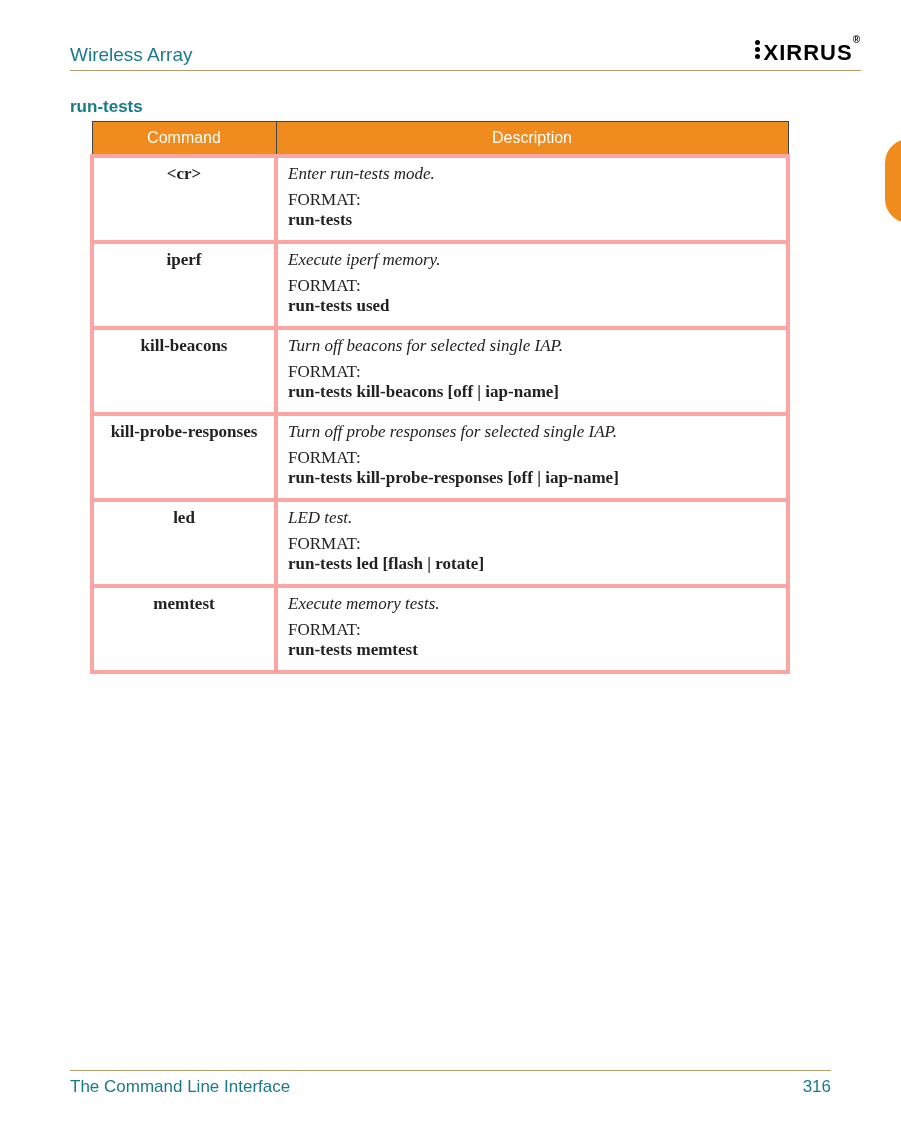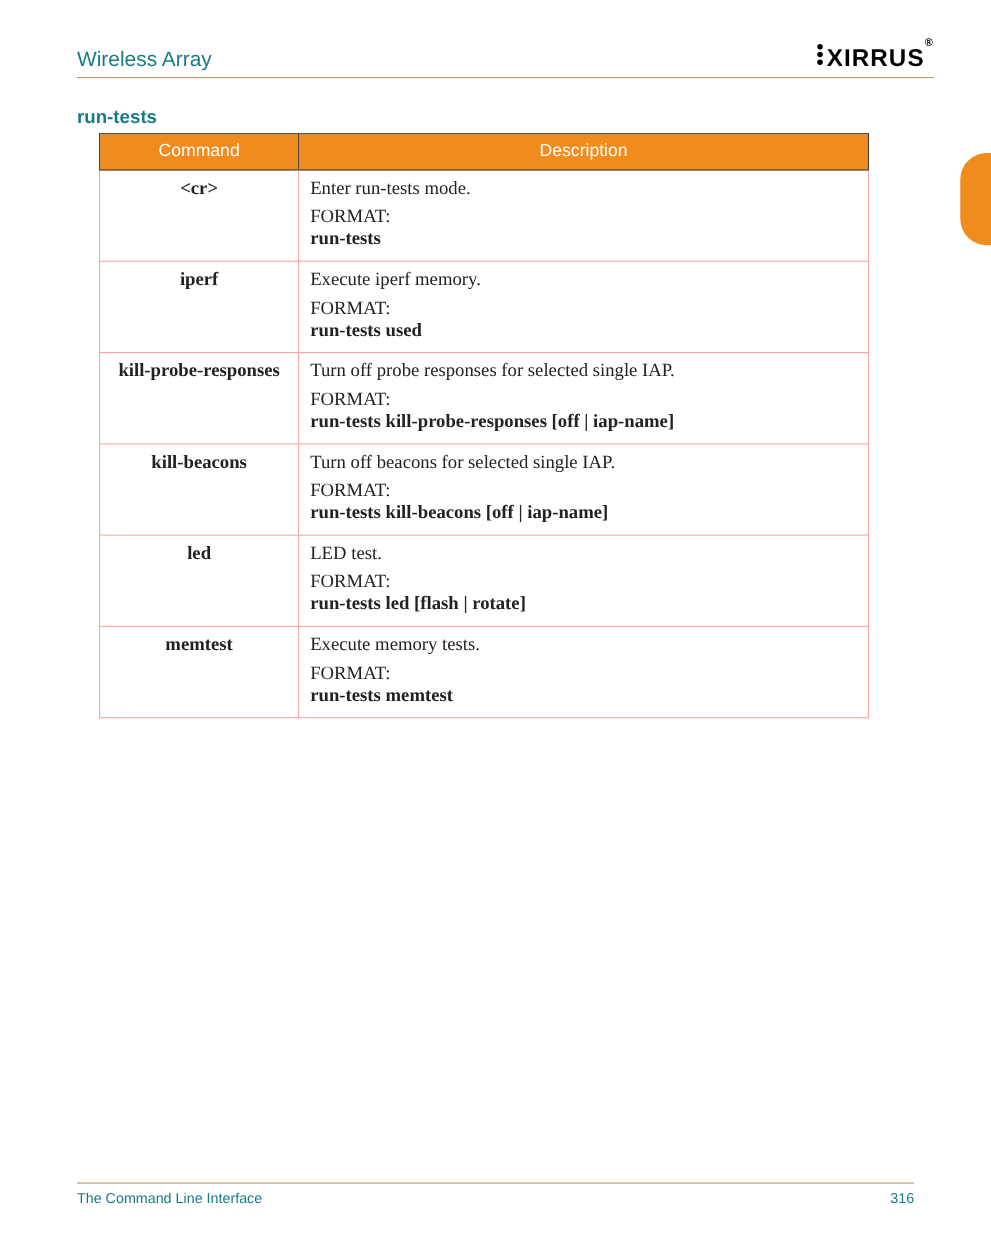--- a/index.html
+++ b/index.html
@@ -21,7 +21,7 @@
   }
   .page{
     box-sizing:border-box;
-    padding:40px 52px 0 70px;
+    padding:40px 40px 0 70px;
   }
   .topbar{
     display:flex;

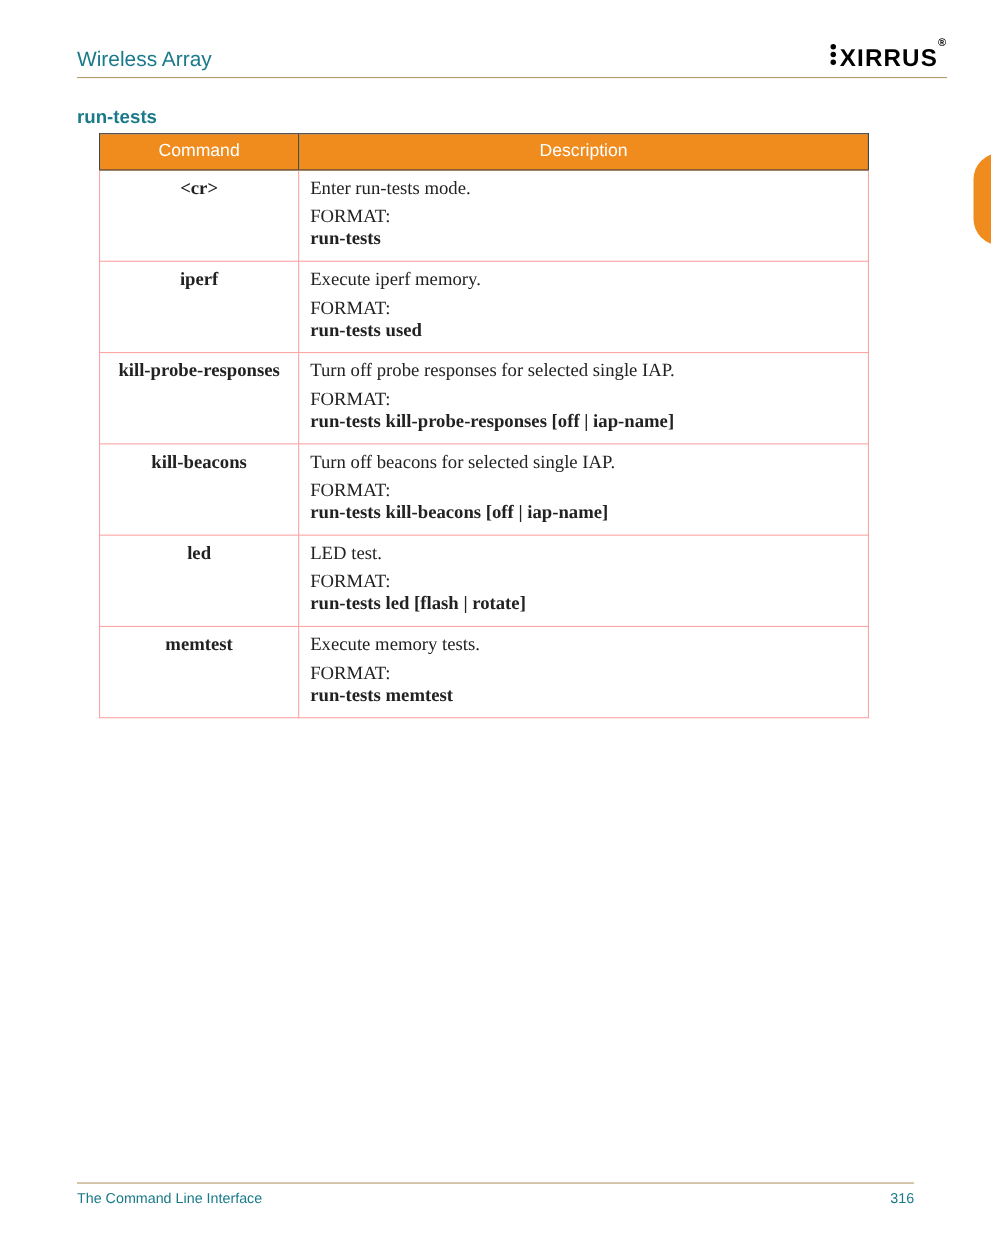--- a/index.html
+++ b/index.html
@@ -107,7 +107,7 @@
     text-align:center;
   }
   table.cmd td{
-    border:1px solid #fca5a5;
+    border:4px solid #fca5a5;
     padding:6px 10px 10px 10px;
     vertical-align:top;
   }

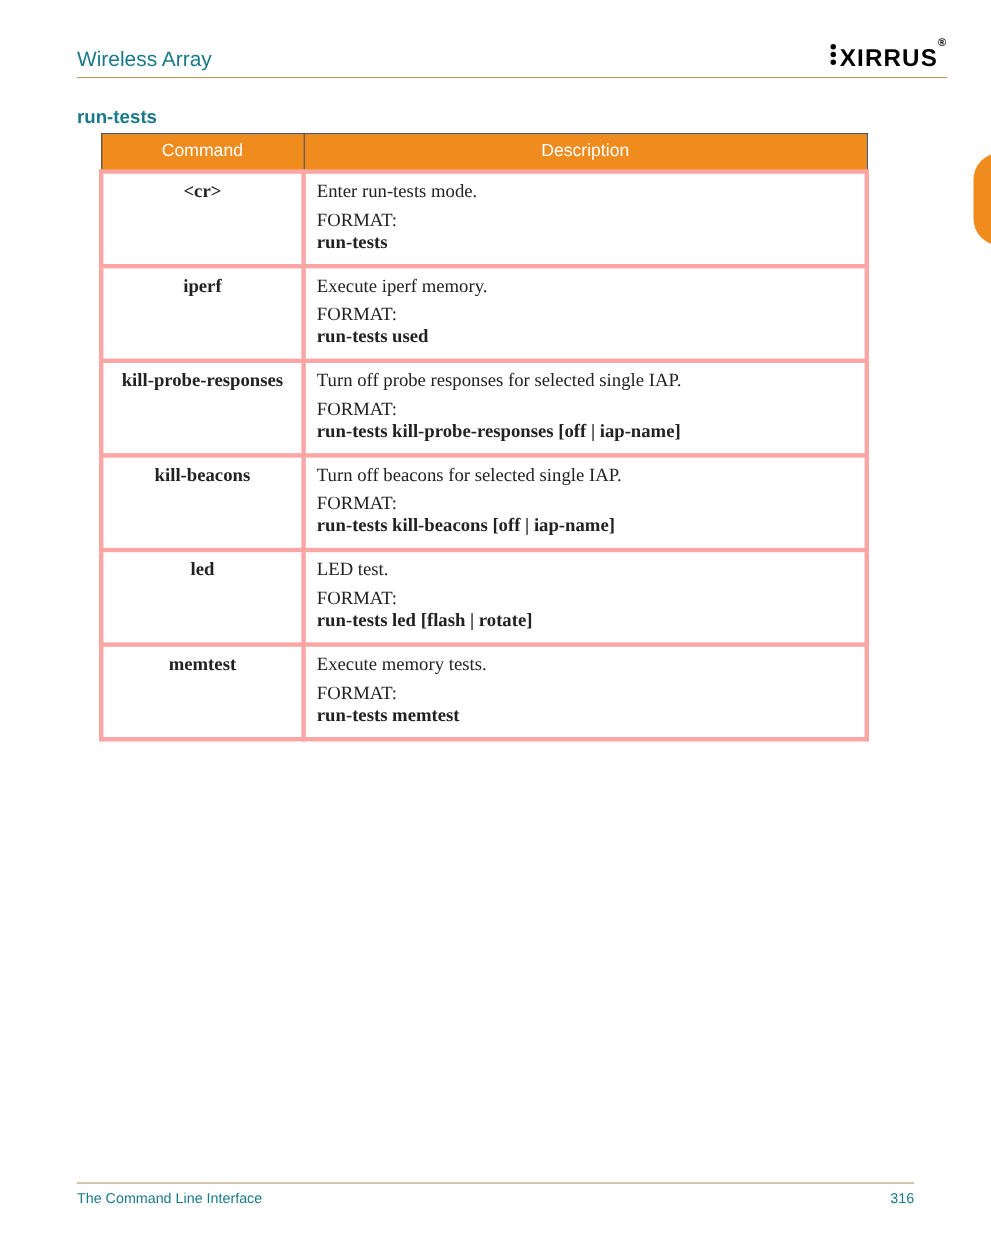--- a/index.html
+++ b/index.html
@@ -116,7 +116,7 @@
     text-align:center;
     font-weight:bold;
   }
-  .desc-line{margin:0 0 2px 0;}
+  .desc-line{margin:0 0 2px 0;font-style:italic;}
   .fmt-label{margin:6px 0 0 0;}
   .fmt{font-weight:bold;margin:0;}
   .footer{

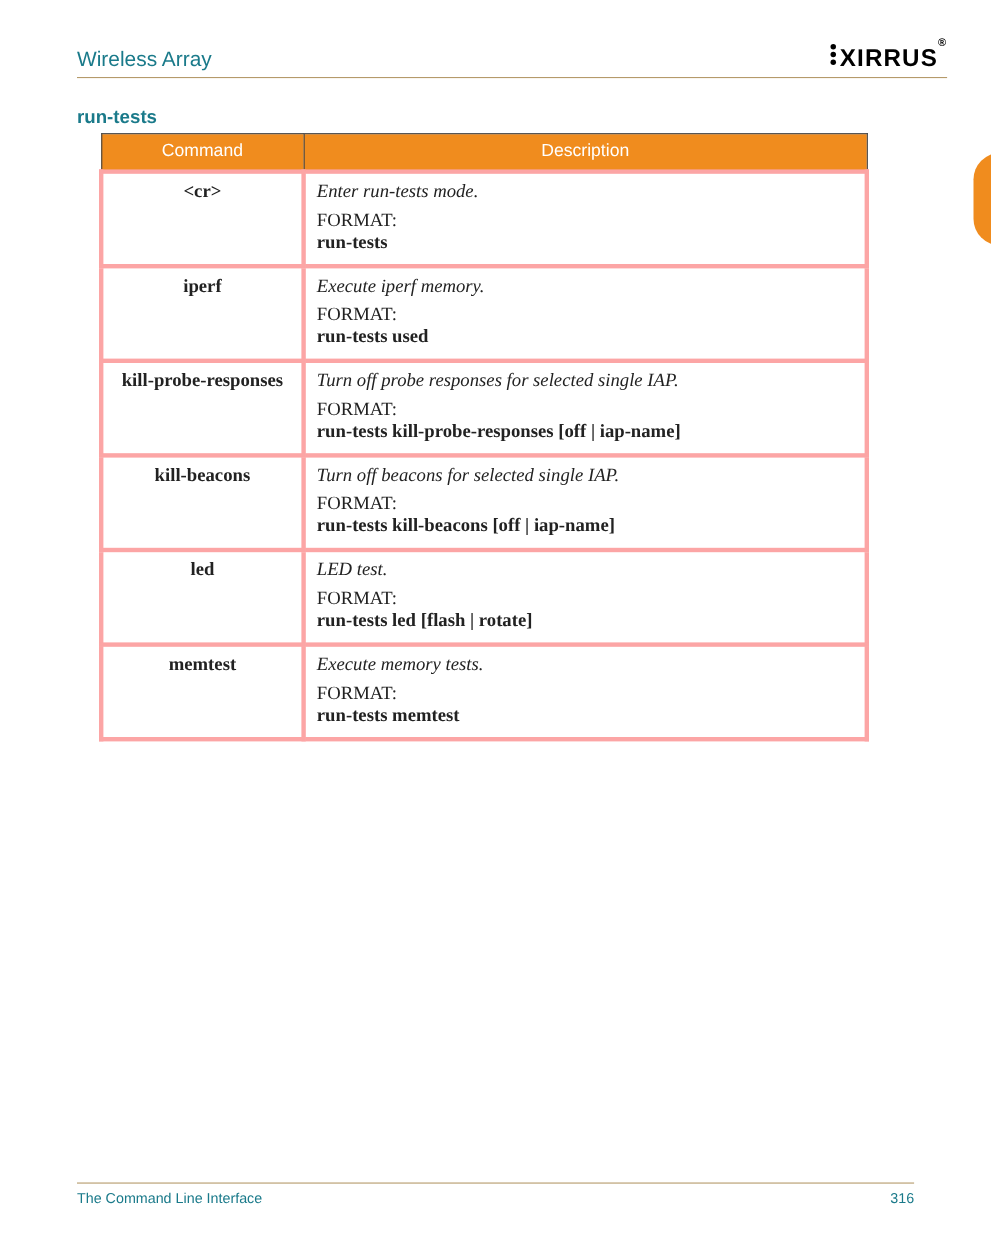--- a/index.html
+++ b/index.html
@@ -180,19 +180,19 @@
           </td>
         </tr>
         <tr>
+          <td class="cmd-name">kill-beacons</td>
+          <td>
+            <p class="desc-line">Turn off beacons for selected single IAP.</p>
+            <p class="fmt-label">FORMAT:</p>
+            <p class="fmt">run-tests kill-beacons [off | iap-name]</p>
+          </td>
+        </tr>
+        <tr>
           <td class="cmd-name">kill-probe-responses</td>
           <td>
             <p class="desc-line"> Turn off probe responses for selected single IAP.</p>
             <p class="fmt-label">FORMAT:</p>
             <p class="fmt">run-tests kill-probe-responses [off | iap-name]</p>
-          </td>
-        </tr>
-        <tr>
-          <td class="cmd-name">kill-beacons</td>
-          <td>
-            <p class="desc-line">Turn off beacons for selected single IAP.</p>
-            <p class="fmt-label">FORMAT:</p>
-            <p class="fmt">run-tests kill-beacons [off | iap-name]</p>
           </td>
         </tr>
         <tr>

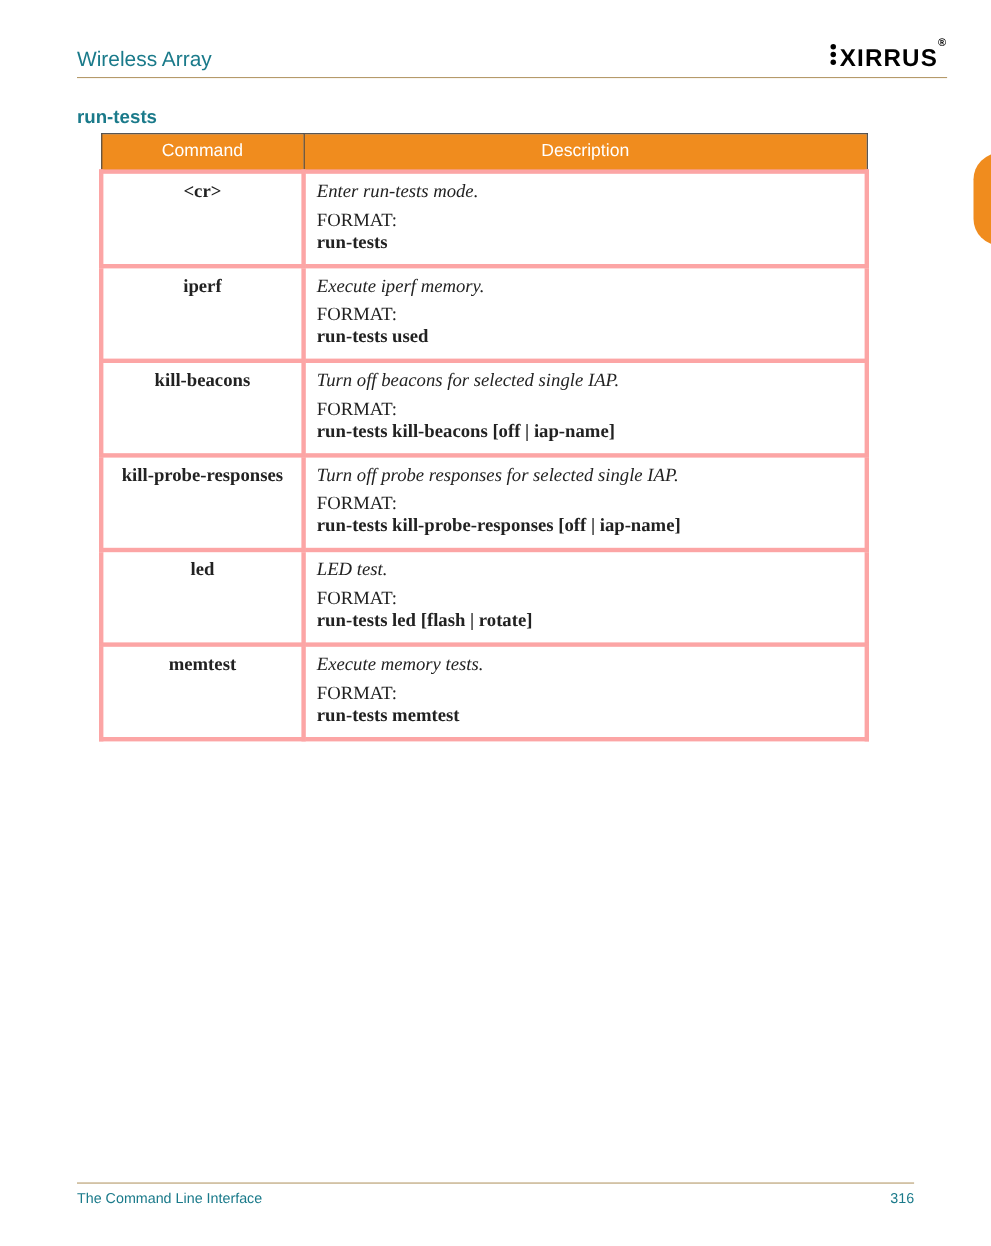--- a/index.html
+++ b/index.html
@@ -128,7 +128,7 @@
     display:flex;
     justify-content:space-between;
     font-family:Arial,Helvetica,sans-serif;
-    font-size:13px;
+    font-size:17px;
     color:var(--teal);
   }
 </style>

